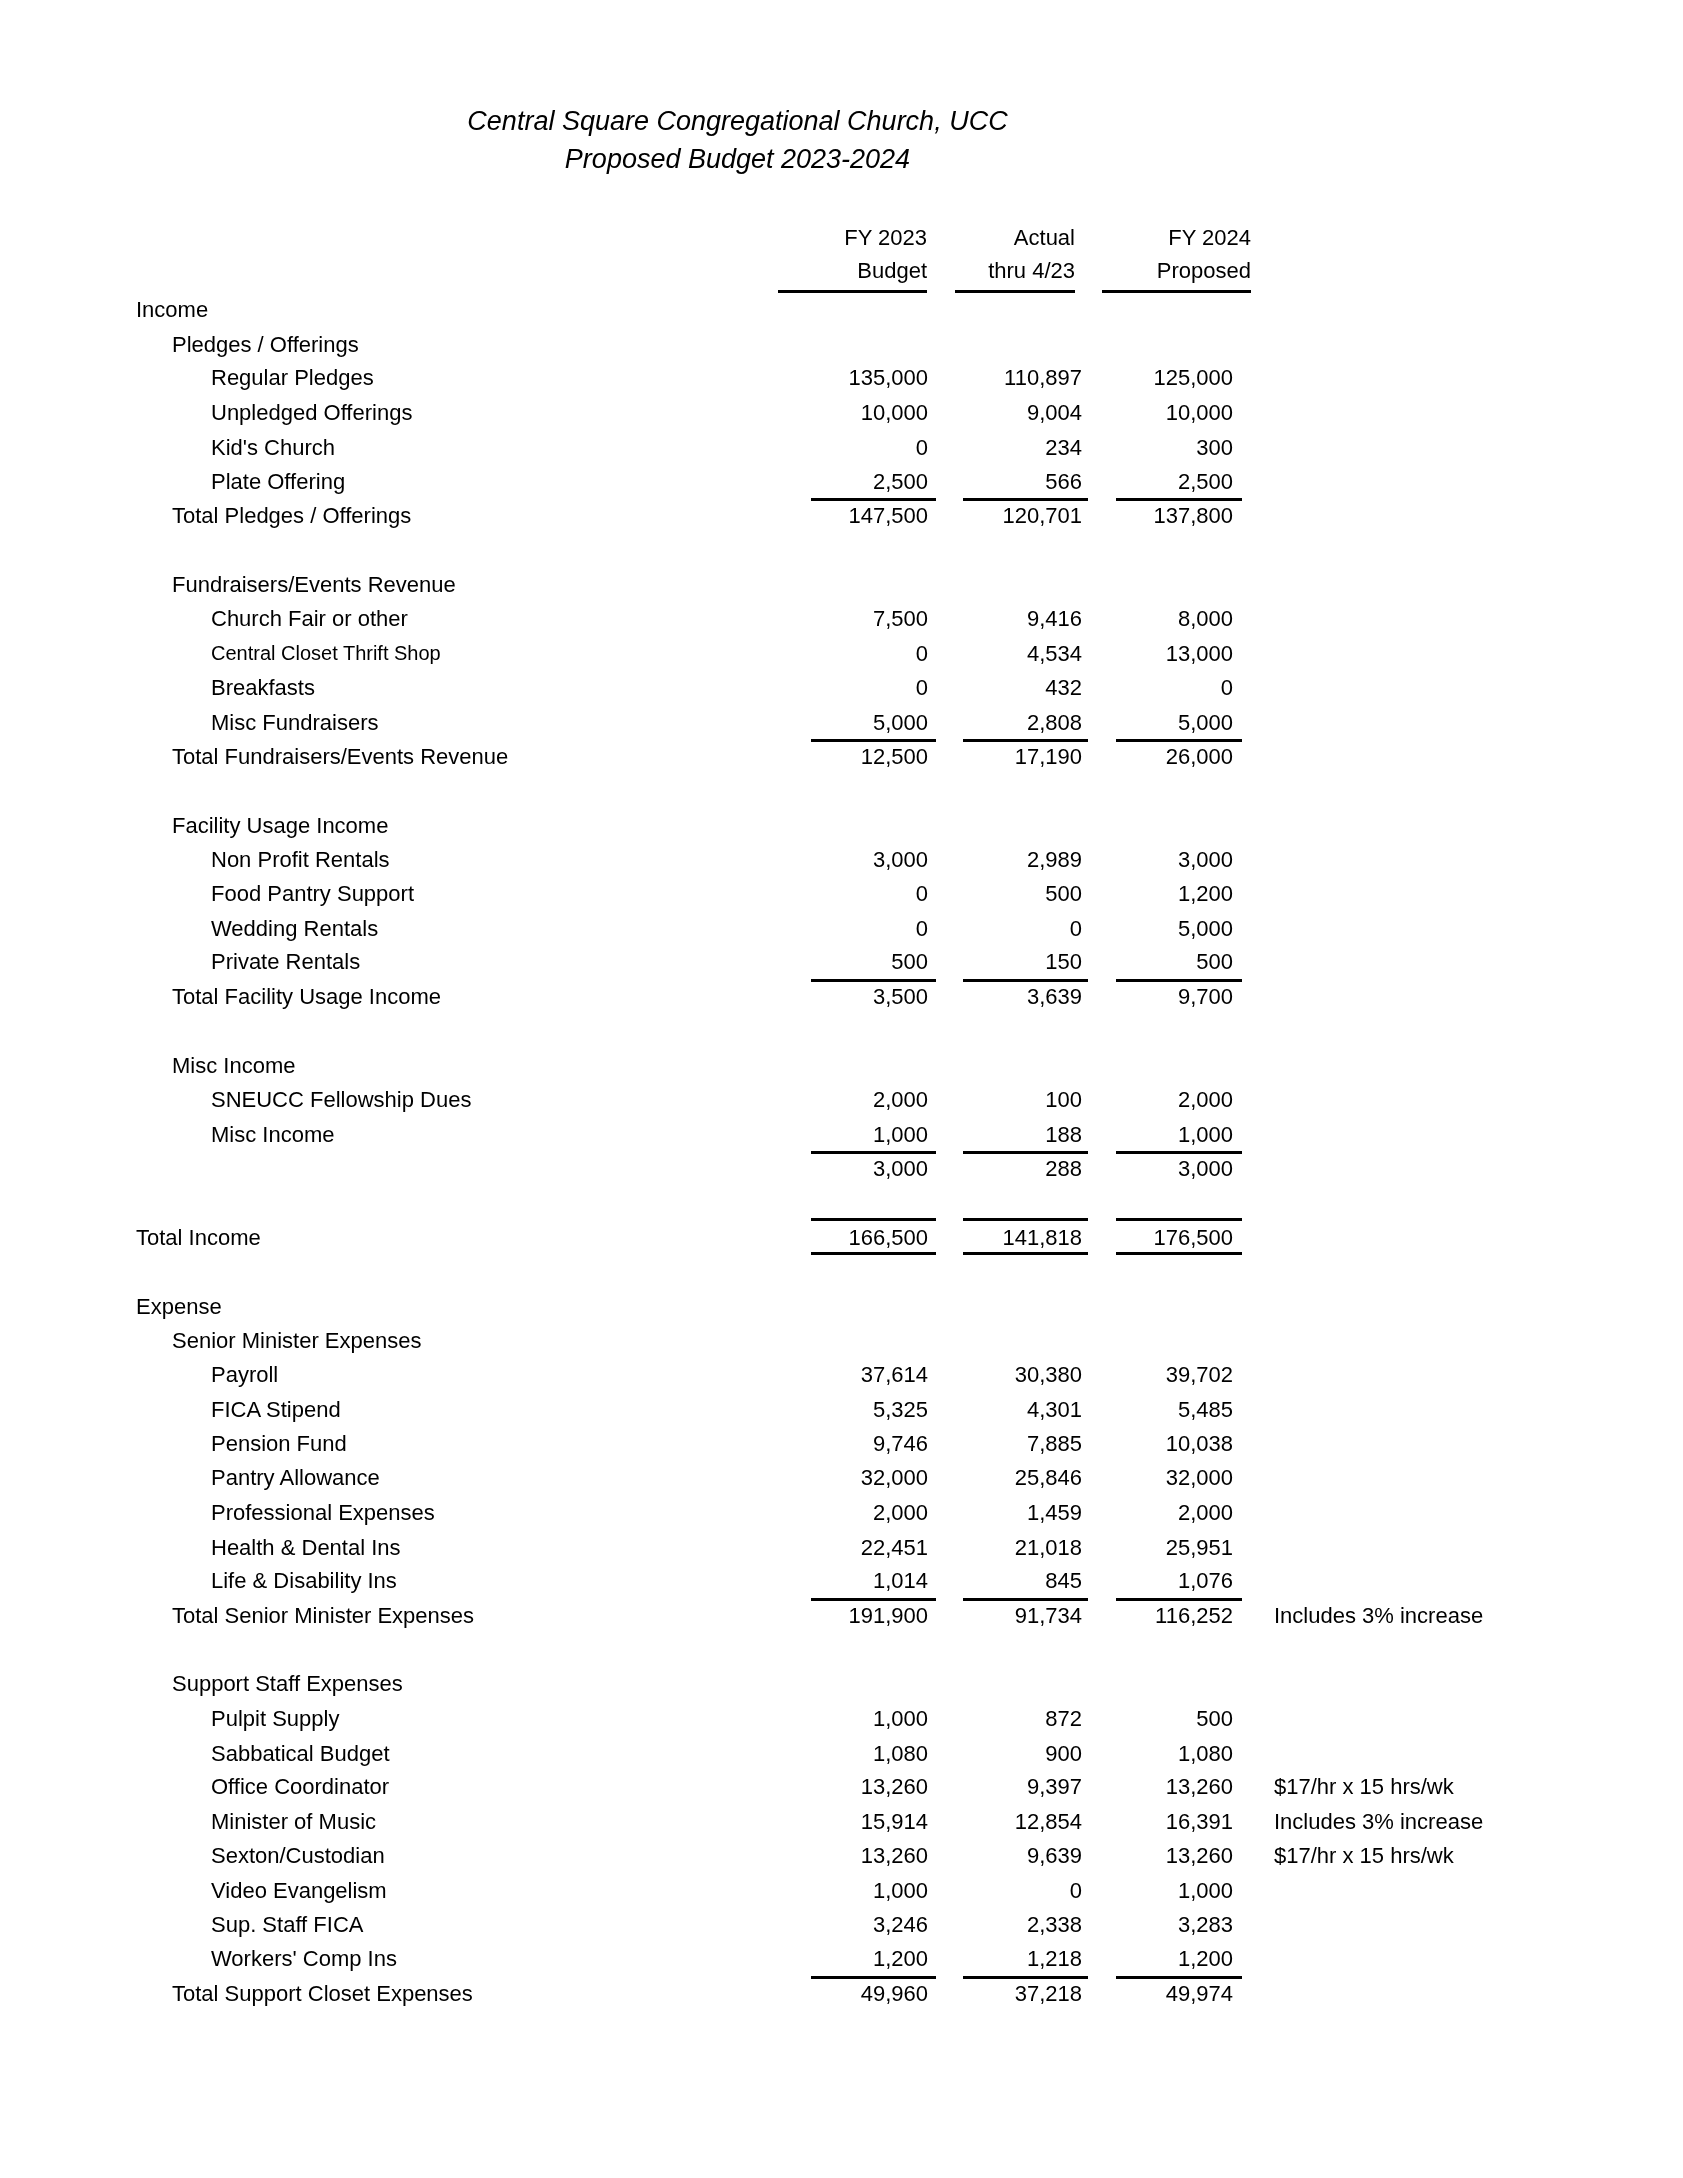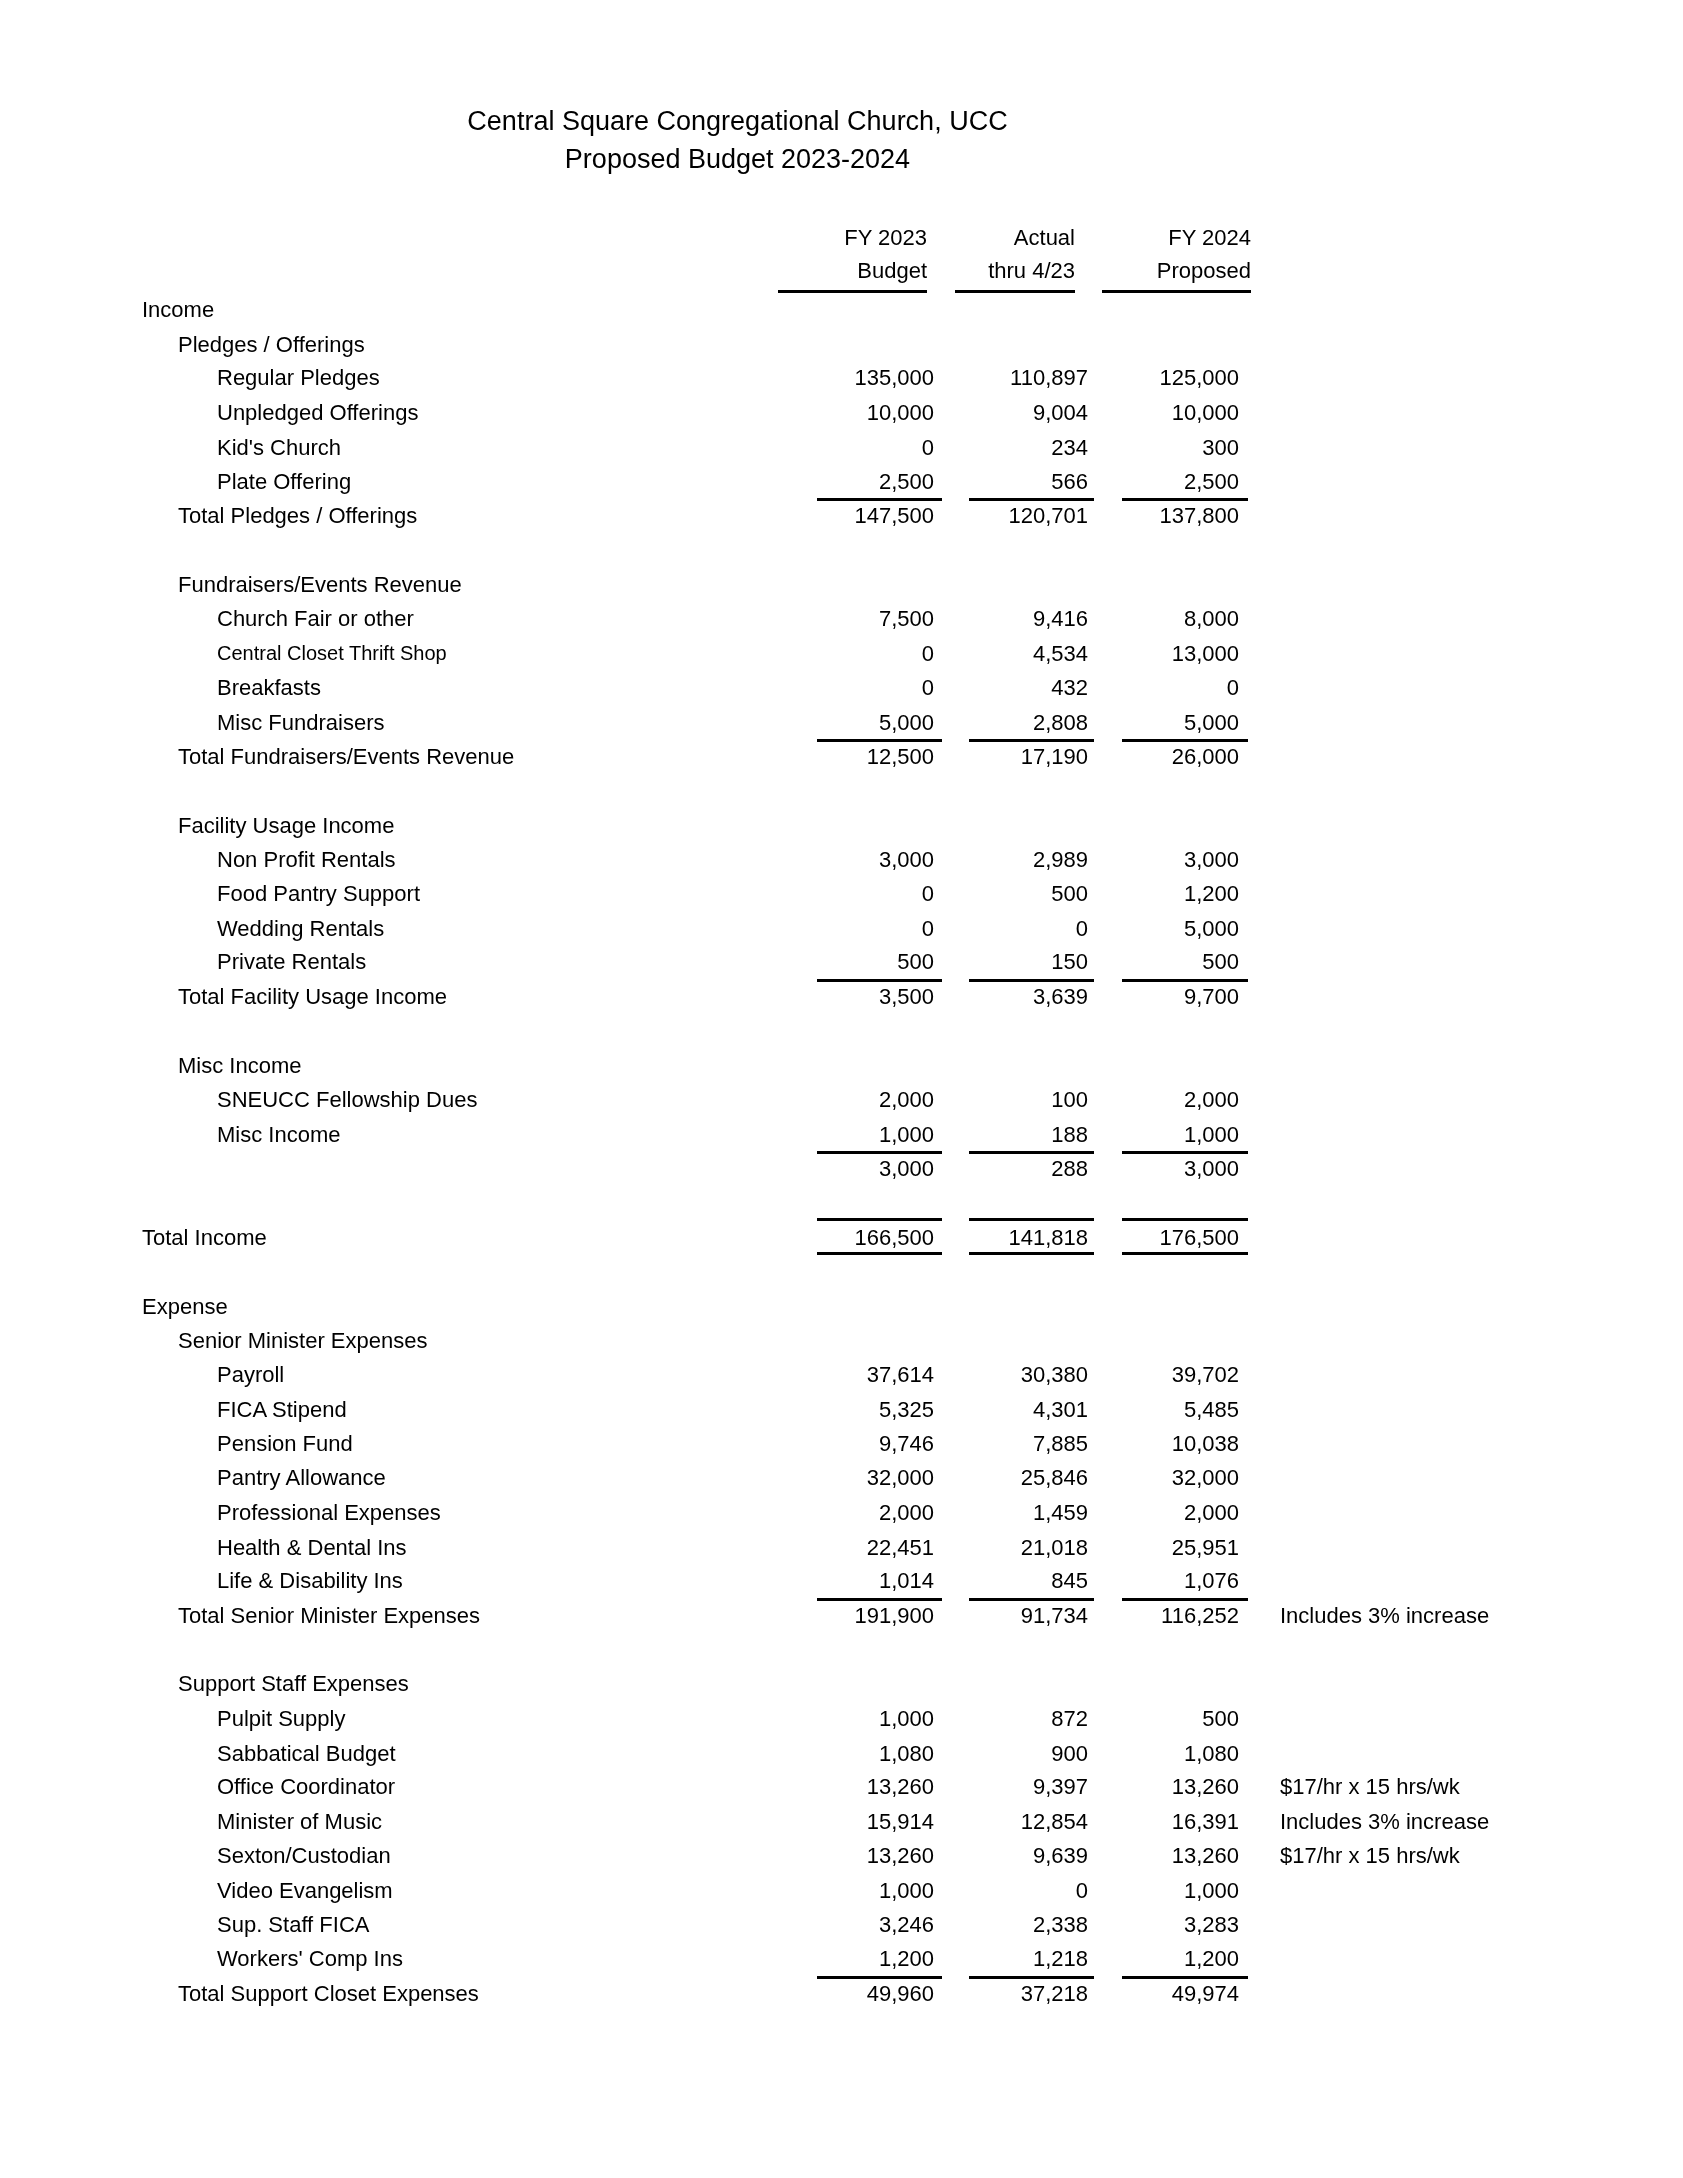--- a/index.html
+++ b/index.html
@@ -5,7 +5,7 @@
   html, body { margin: 0; padding: 0; background: #ffffff; }
   body { width: 1683px; height: 2178px; position: relative; overflow: hidden;
          font-family: "Liberation Sans", "DejaVu Sans", sans-serif; color: #000; }
-  .title { position: absolute; left: 0; width: 1475px; text-align: center; font-size: 27px; line-height: 34px; }
+  .title { position: absolute; left: 0; width: 1475px; text-align: center; font-size: 27px; line-height: 34px; font-style: italic; }
   .colhead { position: absolute; text-align: right; font-size: 22px; line-height: 30px; }
   .hline { position: absolute; height: 3px; background: #000; }
   .row { position: absolute; left: 8px; width: 1454px; height: 35px; font-size: 22px; line-height: 35px; padding-left: 40px; }

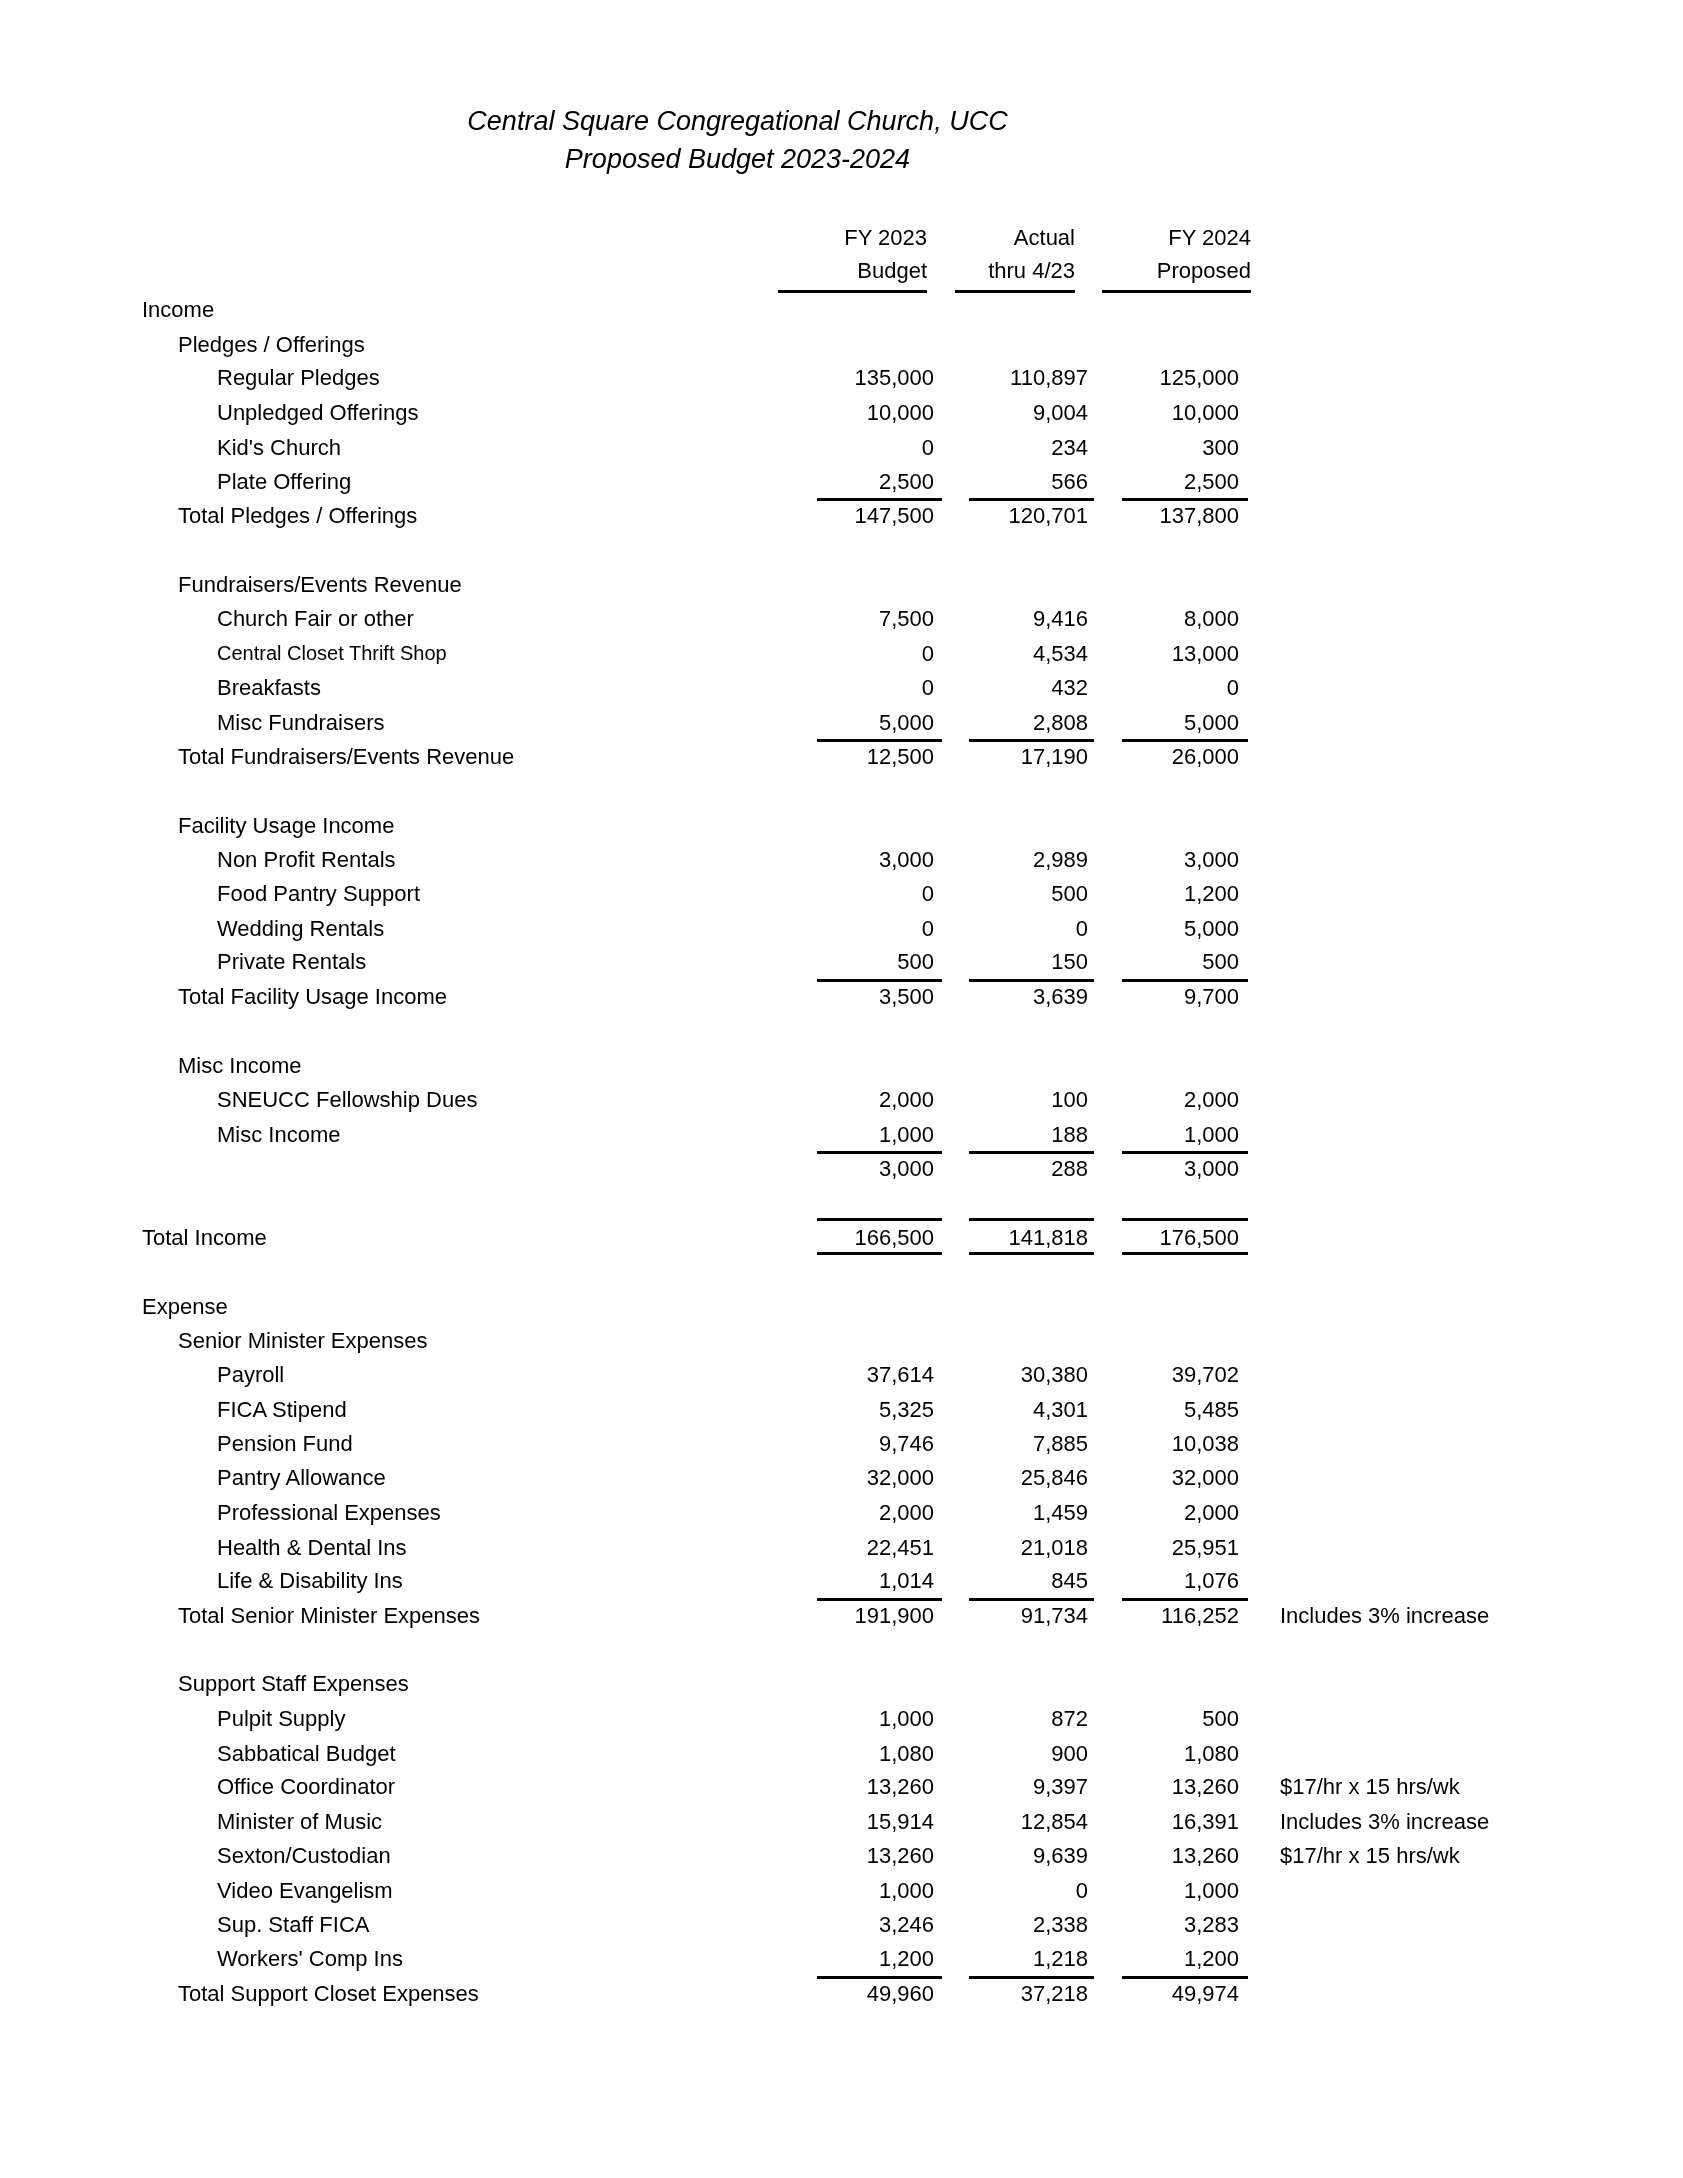--- a/index.html
+++ b/index.html
@@ -8,7 +8,7 @@
   .title { position: absolute; left: 0; width: 1475px; text-align: center; font-size: 27px; line-height: 34px; font-style: italic; }
   .colhead { position: absolute; text-align: right; font-size: 22px; line-height: 30px; }
   .hline { position: absolute; height: 3px; background: #000; }
-  .row { position: absolute; left: 8px; width: 1454px; height: 35px; font-size: 22px; line-height: 35px; padding-left: 40px; }
+  .row { position: absolute; left: 2px; width: 1454px; height: 35px; font-size: 22px; line-height: 35px; padding-left: 40px; }
   .lbl { position: absolute; white-space: nowrap; }
   .l0 { left: 134px; } .l1 { left: 170px; } .l2 { left: 209px; }
   .small { font-size: 20px; }

